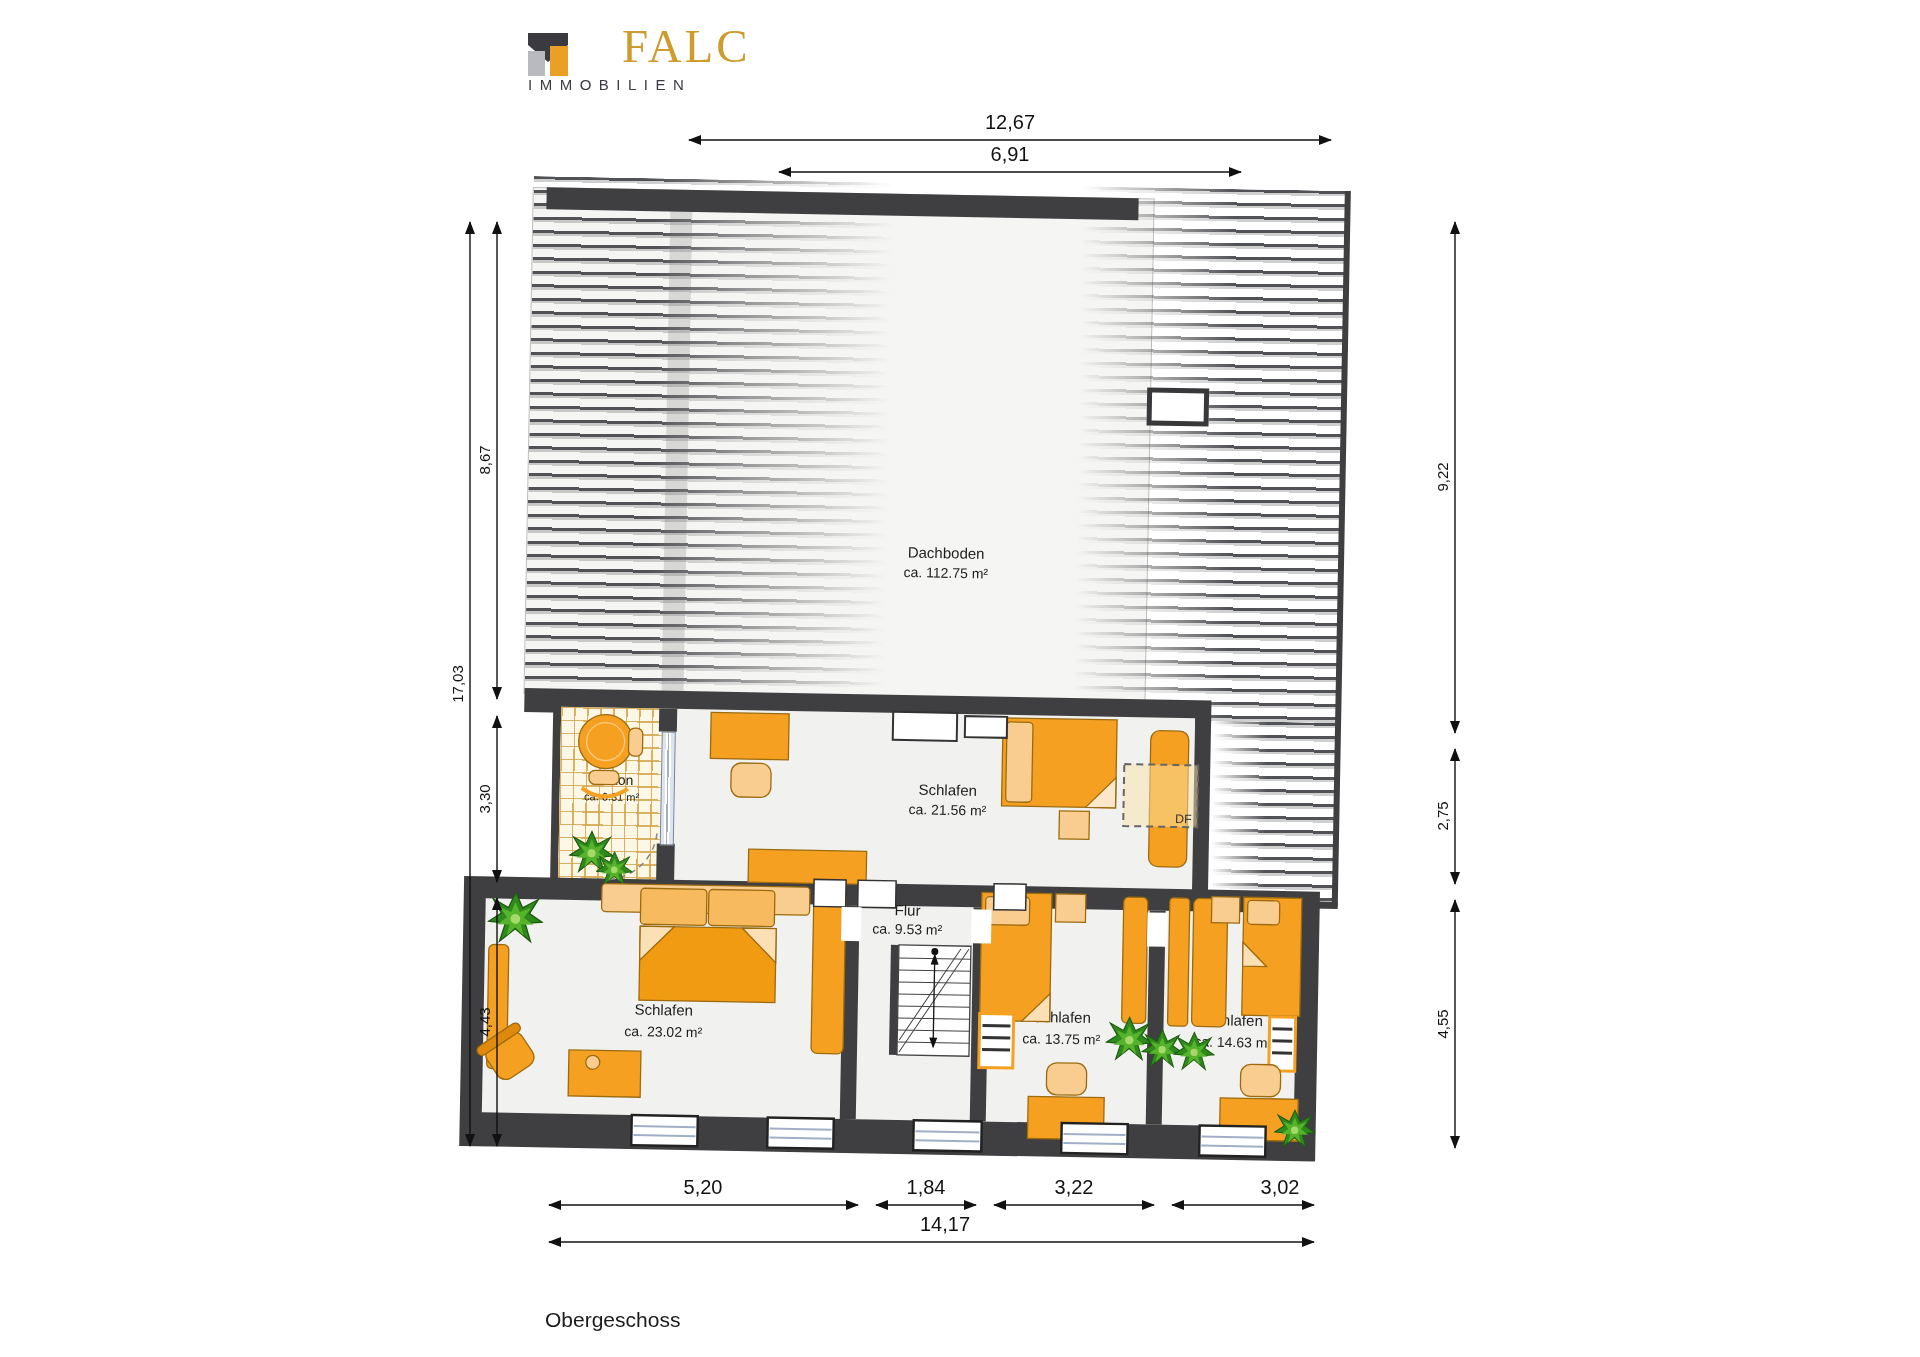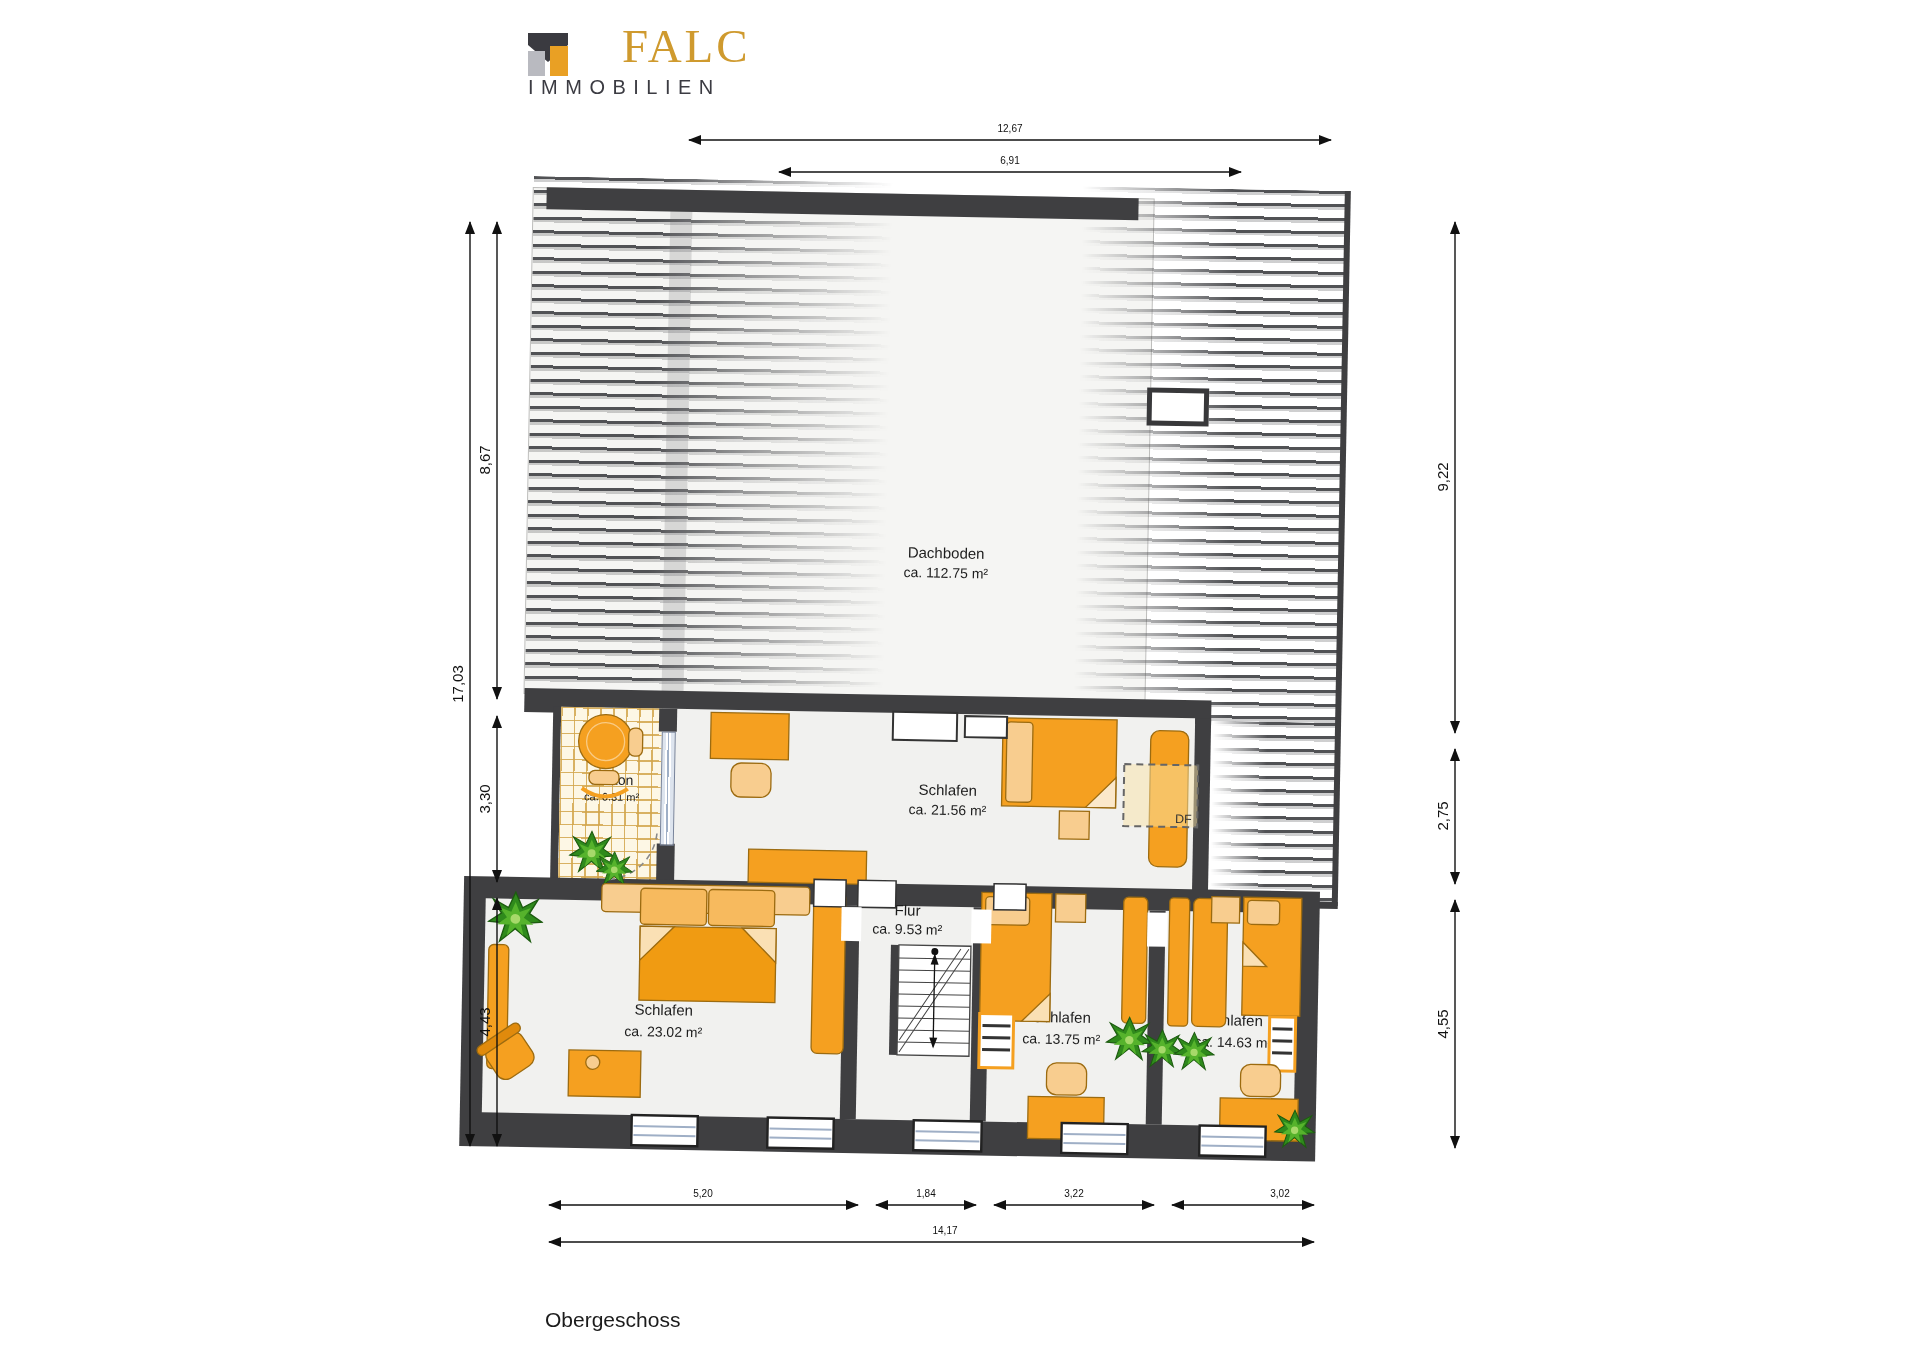--- a/index.html
+++ b/index.html
@@ -7,7 +7,7 @@
   .abs{position:absolute;}
   
   .logo-brand{font-family:"Liberation Serif",serif;font-size:47px;color:#cf9a2e;letter-spacing:3px;font-weight:500;}
-  .logo-sub{font-size:20px;color:#3b3b42;letter-spacing:7.5px;font-weight:500;}
+  .logo-sub{font-size:15px;color:#3b3b42;letter-spacing:7.5px;font-weight:500;}
   
   .dlab{position:absolute;font-size:10px;color:#111;transform:translate(-50%,-100%);white-space:nowrap;}
   .dlabv{position:absolute;font-size:15px;color:#111;transform:translate(-50%,-50%) rotate(-90deg);white-space:nowrap;}

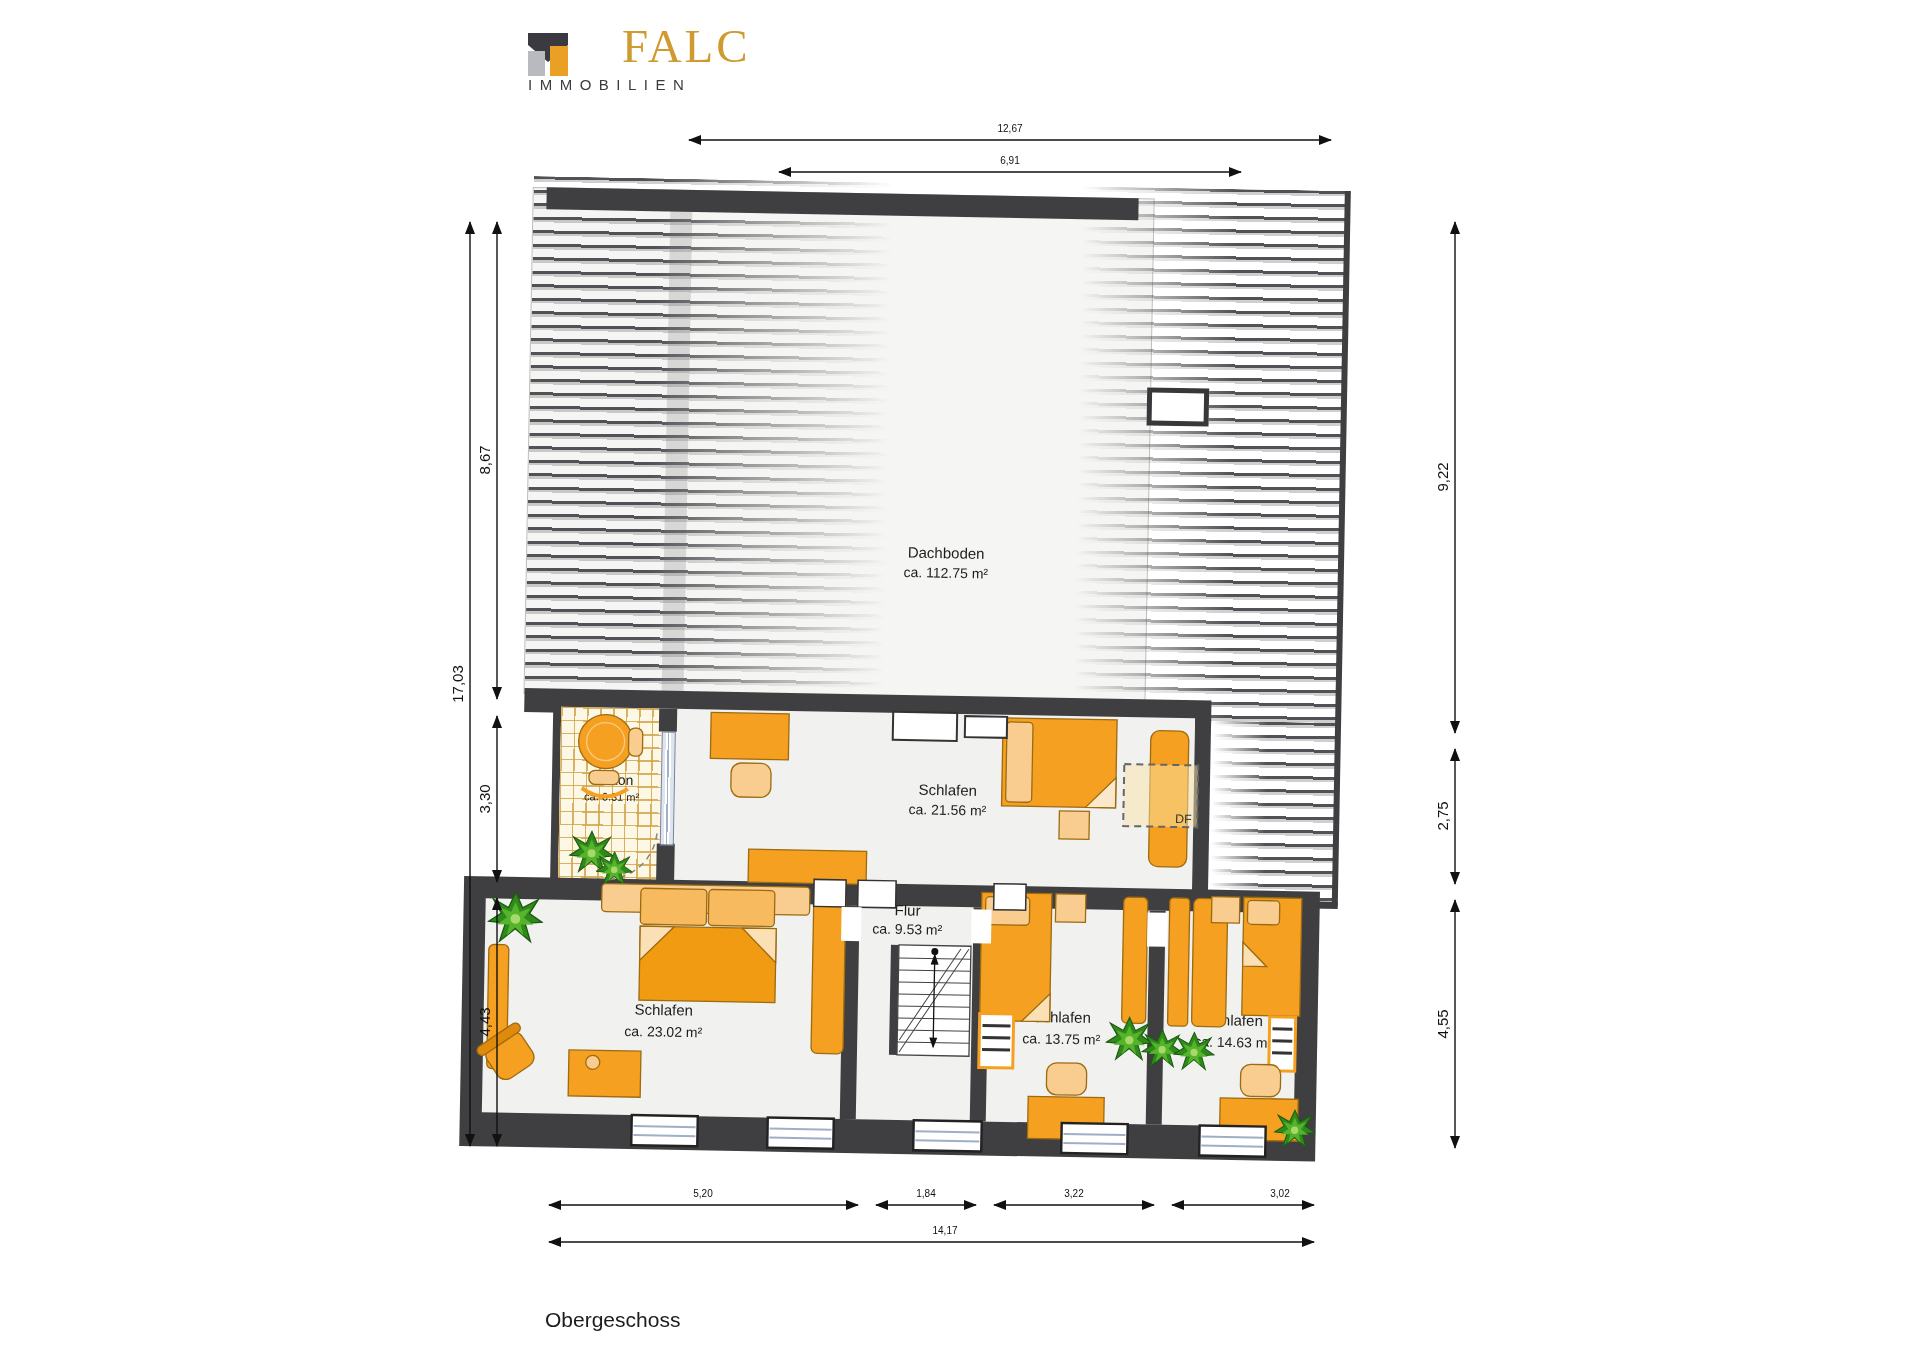--- a/index.html
+++ b/index.html
@@ -9,7 +9,7 @@
   .logo-brand{font-family:"Liberation Serif",serif;font-size:47px;color:#cf9a2e;letter-spacing:3px;font-weight:500;}
   .logo-sub{font-size:15px;color:#3b3b42;letter-spacing:7.5px;font-weight:500;}
   
-  .dlab{position:absolute;font-size:10px;color:#111;transform:translate(-50%,-100%);white-space:nowrap;}
+  .dlab{position:absolute;font-size:20px;color:#111;transform:translate(-50%,-100%);white-space:nowrap;}
   .dlabv{position:absolute;font-size:15px;color:#111;transform:translate(-50%,-50%) rotate(-90deg);white-space:nowrap;}
   
   .bldg{position:absolute;left:0;top:0;width:1920px;height:1357px;transform:rotate(1.05deg);transform-origin:905px 670px;}

